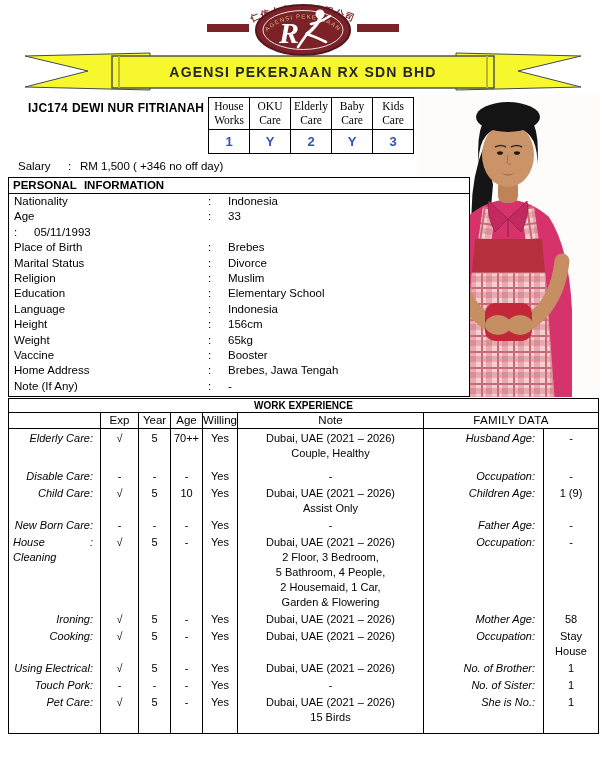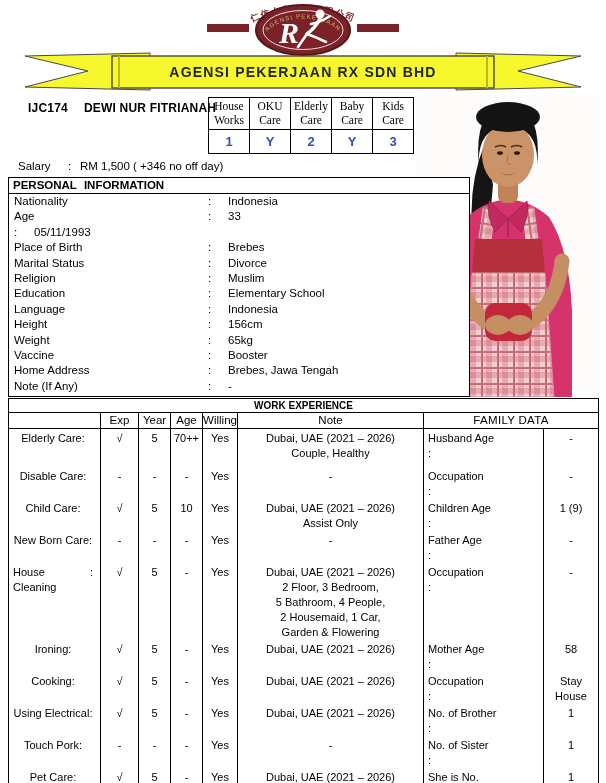--- a/index.html
+++ b/index.html
@@ -16,7 +16,7 @@
 
   
   #candidate{left:28px;top:101px;font-weight:bold;font-size:12px;letter-spacing:.2px;}
-  #candidate .code{margin-right:16px;}
+  #candidate .code{margin-right:4px;}
 
   
   #skills{left:208px;top:97px;border-collapse:collapse;table-layout:fixed;}

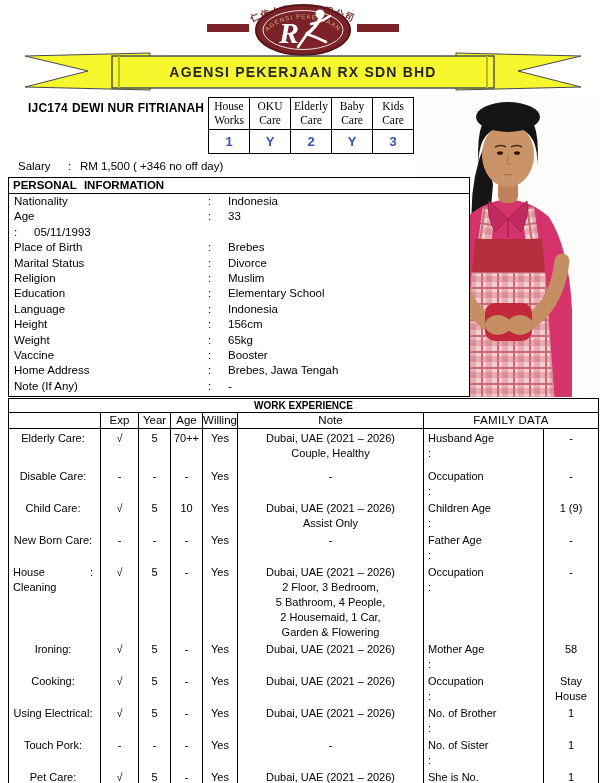--- a/index.html
+++ b/index.html
@@ -52,7 +52,7 @@
   #wetable .wehead th.fam{font-weight:normal;letter-spacing:.3px;}
   #webody td{border-left:1px solid #000;vertical-align:top;line-height:15px;padding:2px 0 0;}
   #webody td:first-child{border-left:none;}
-  #webody .jl,#webody .fl{display:flex;justify-content:center;}
+  #webody .jl,#webody .fl{display:flex;justify-content:flex-end;font-style:italic;}
   #webody .jl{padding:0 7px 0 4px;}
   #webody .fl{padding:0 8px 0 4px;flex-direction:column;}
   #webody td.c,#webody td.note,#webody td.fv{text-align:center;}

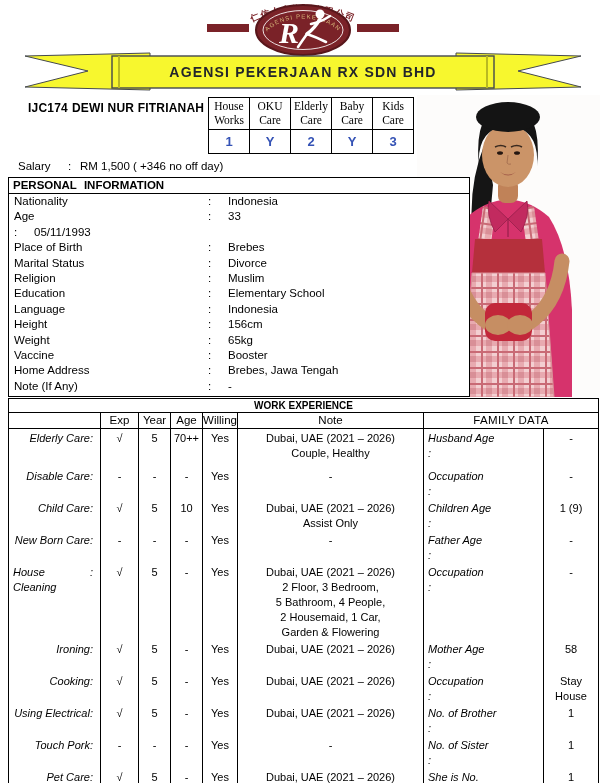--- a/index.html
+++ b/index.html
@@ -54,7 +54,7 @@
   #webody td:first-child{border-left:none;}
   #webody .jl,#webody .fl{display:flex;justify-content:flex-end;font-style:italic;}
   #webody .jl{padding:0 7px 0 4px;}
-  #webody .fl{padding:0 8px 0 4px;flex-direction:column;}
+  #webody .fl{padding:0 8px 0 4px;}
   #webody td.c,#webody td.note,#webody td.fv{text-align:center;}
   #webody tr.gap-sm td{padding-top:8px;}
   #webody tr.gap-md td{padding-top:14px;}

